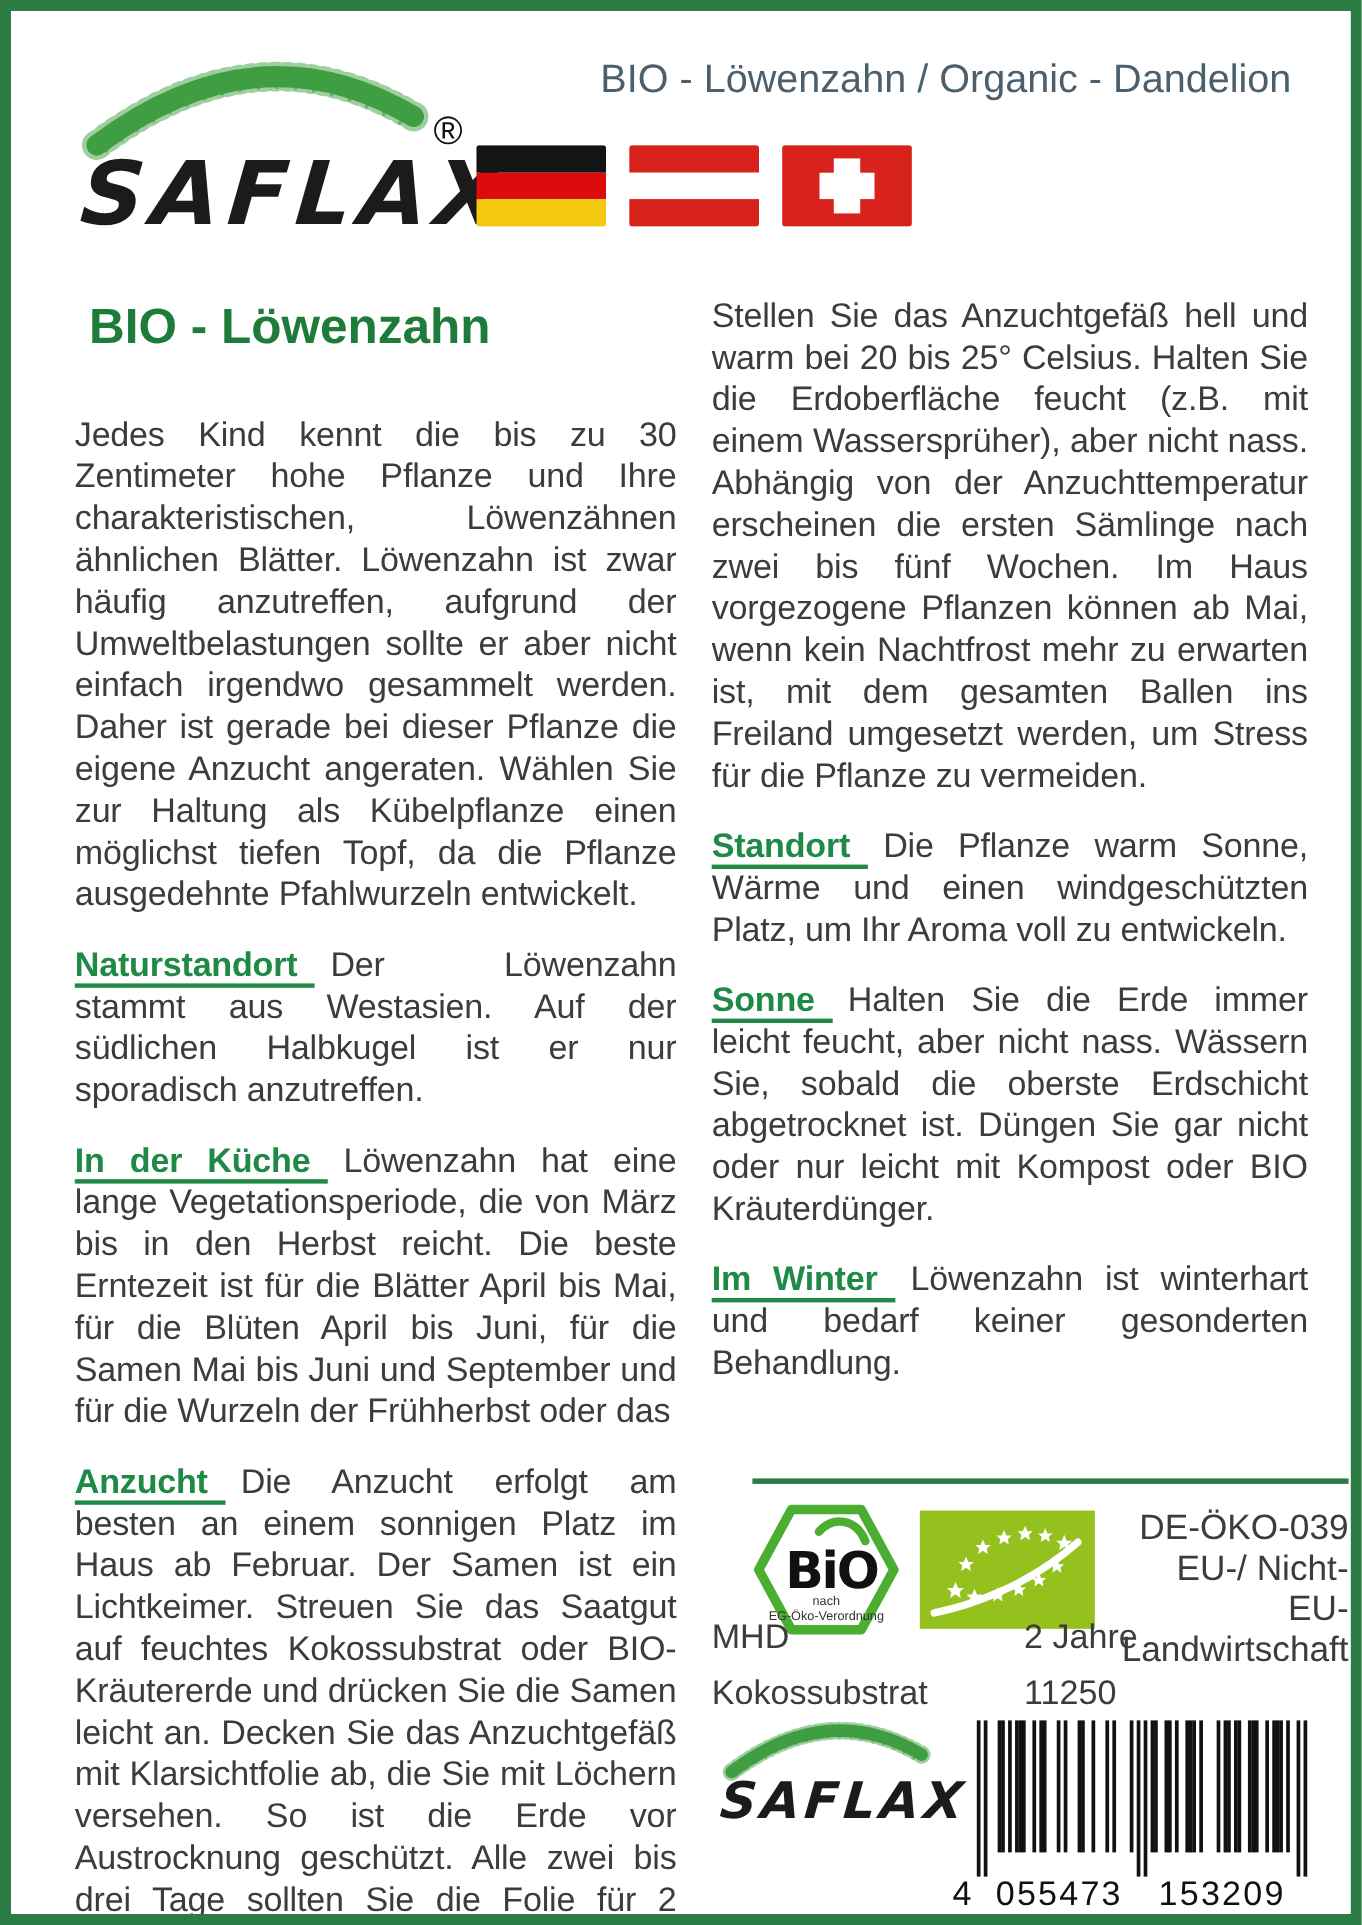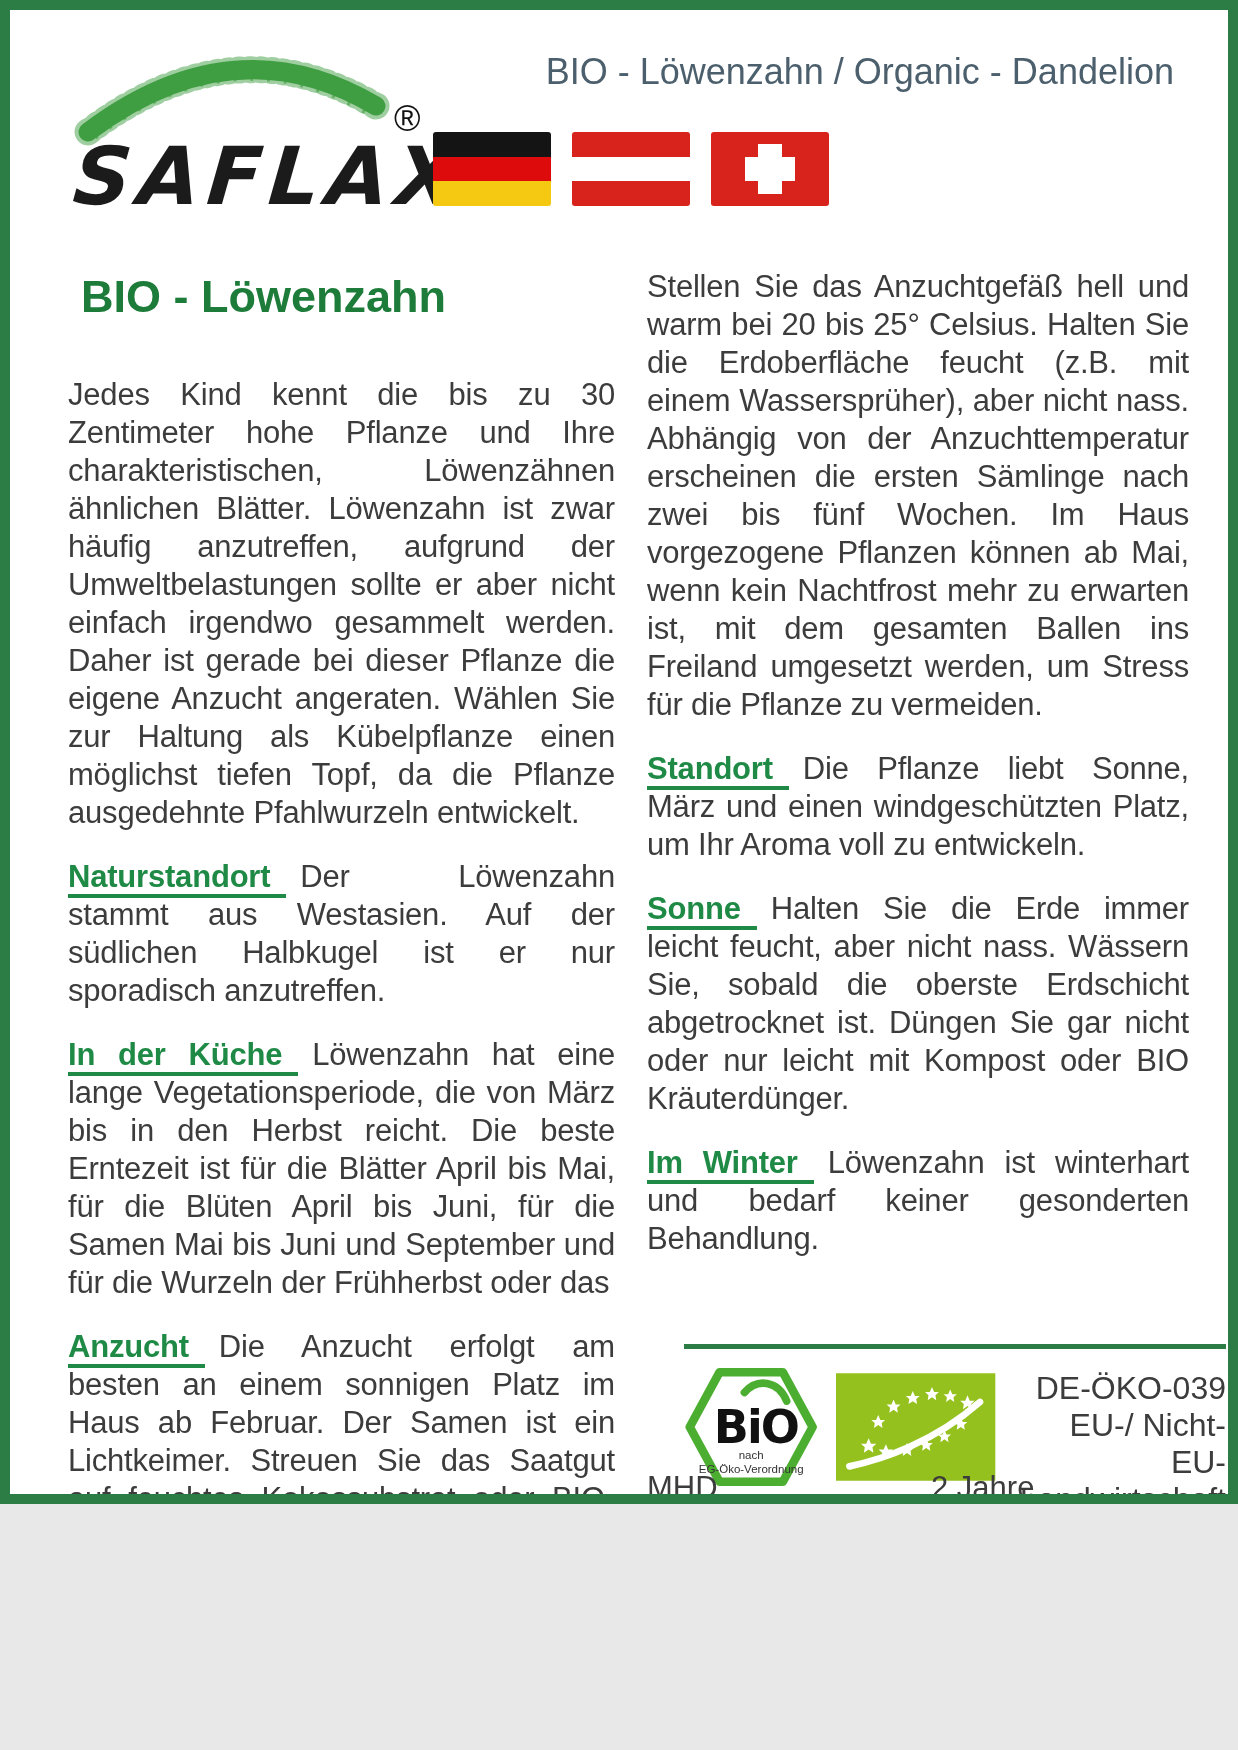--- a/index.html
+++ b/index.html
@@ -4,7 +4,7 @@
 <style>
   html,body { margin:0; padding:0; background:#e8e8e8; }
   .page {
-    position:relative; width:1238px; height:1504px; box-sizing:border-box;
+    position:relative; width:1238px; height:1750px; box-sizing:border-box;
     background:#ffffff; border:10px solid #2b7c45; overflow:hidden;
     font-family:"Liberation Sans", sans-serif; margin:0 auto;
   }

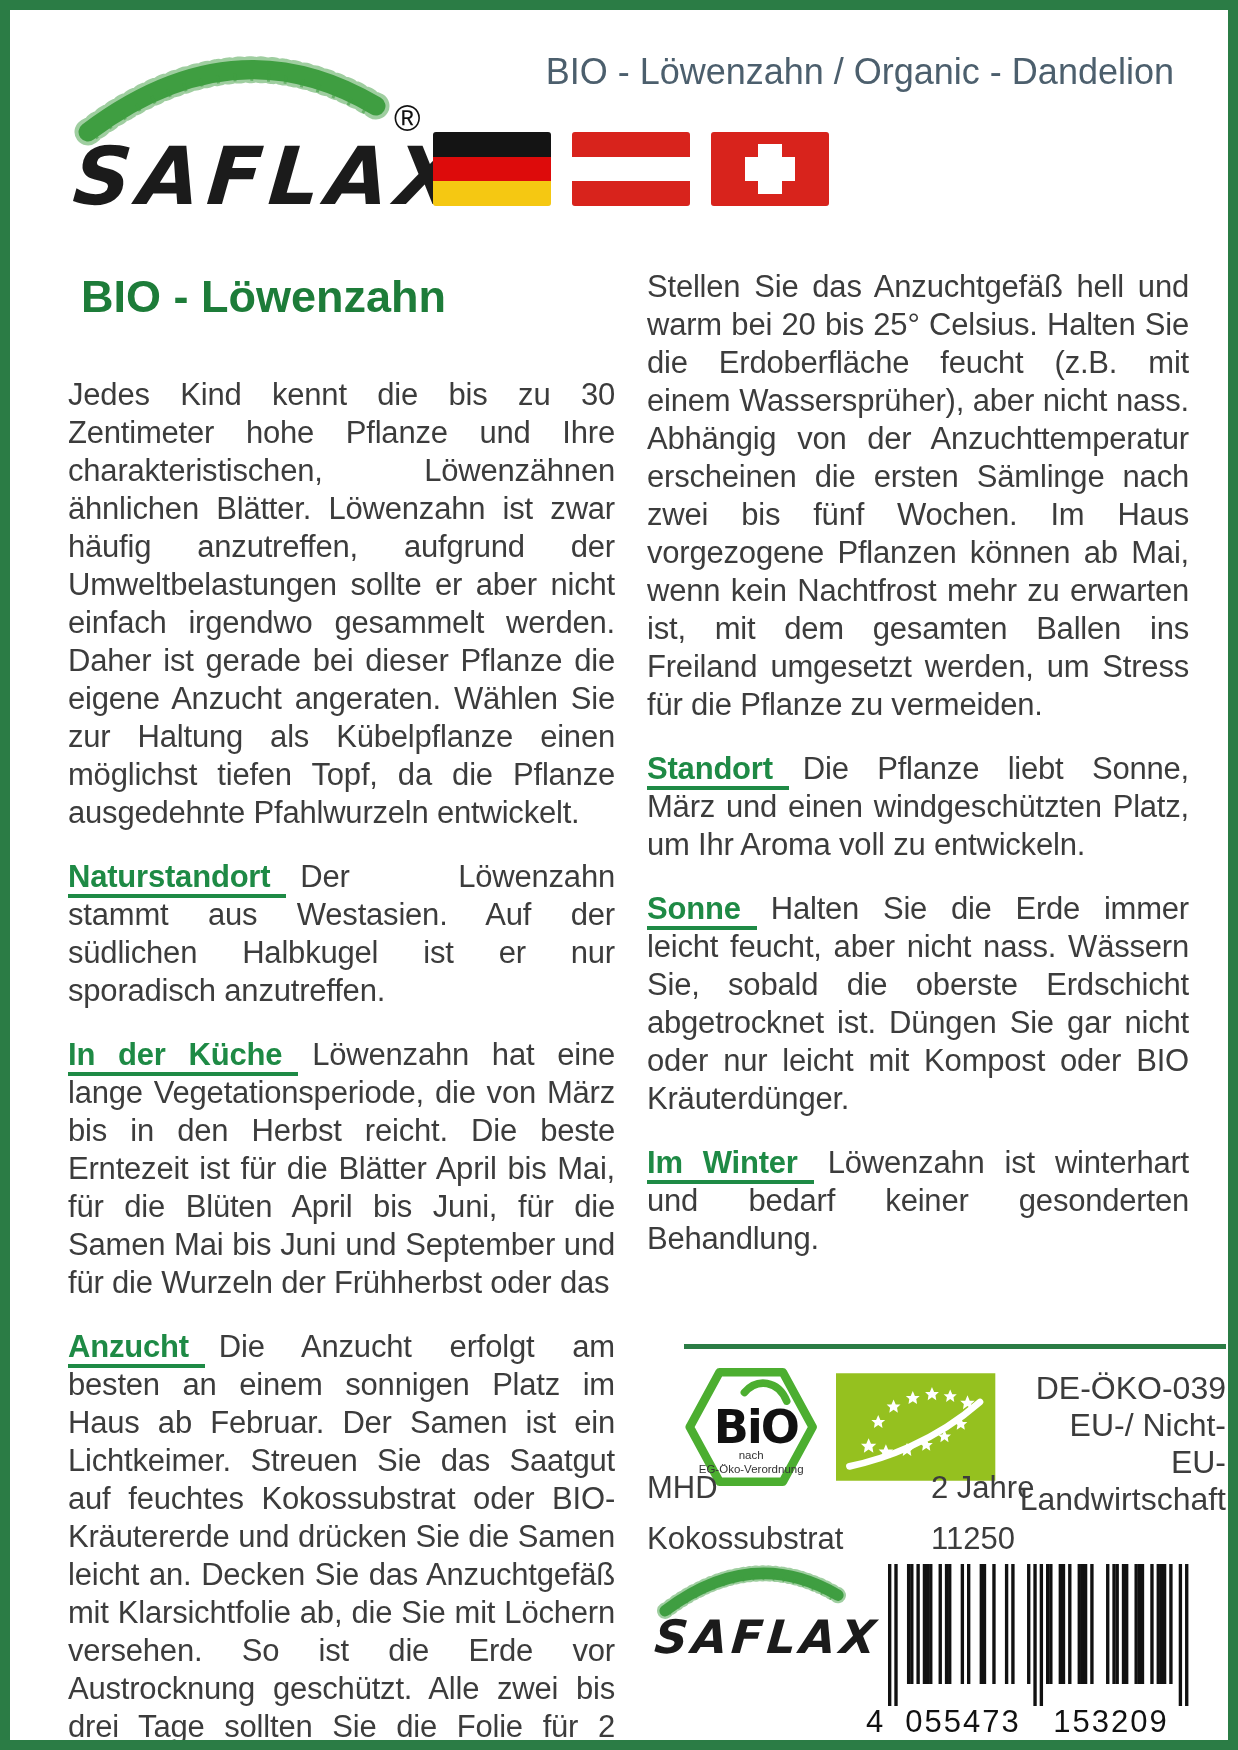--- a/index.html
+++ b/index.html
@@ -112,7 +112,7 @@
   <div class="col col-right">
     <p class="body">Stellen Sie das Anzuchtgefäß hell und warm bei 20 bis 25° Celsius. Halten Sie die Erdoberfläche feucht (z.B. mit einem Wassersprüher), aber nicht nass. Abhängig von der Anzuchttemperatur erscheinen die ersten Sämlinge nach zwei bis fünf Wochen. Im Haus vorgezogene Pflanzen können ab Mai, wenn kein Nachtfrost mehr zu erwarten ist, mit dem gesamten Ballen ins Freiland umgesetzt werden, um Stress für die Pflanze zu vermeiden.</p>
     <p class="body">
-      <span class="sh">Standort</span><span>Die Pflanze liebt Sonne, März und einen windgeschützten Platz, um Ihr Aroma voll zu entwickeln.</span>
+      <span class="sh">Standort</span><span>Die Pflanze warm Sonne, Wärme und einen windgeschützten Platz, um Ihr Aroma voll zu entwickeln.</span>
     </p>
     <p class="body">
       <span class="sh">Sonne</span><span>Halten Sie die Erde immer leicht feucht, aber nicht nass. Wässern Sie, sobald die oberste Erdschicht abgetrocknet ist. Düngen Sie gar nicht oder nur leicht mit Kompost oder BIO Kräuterdünger.</span>

